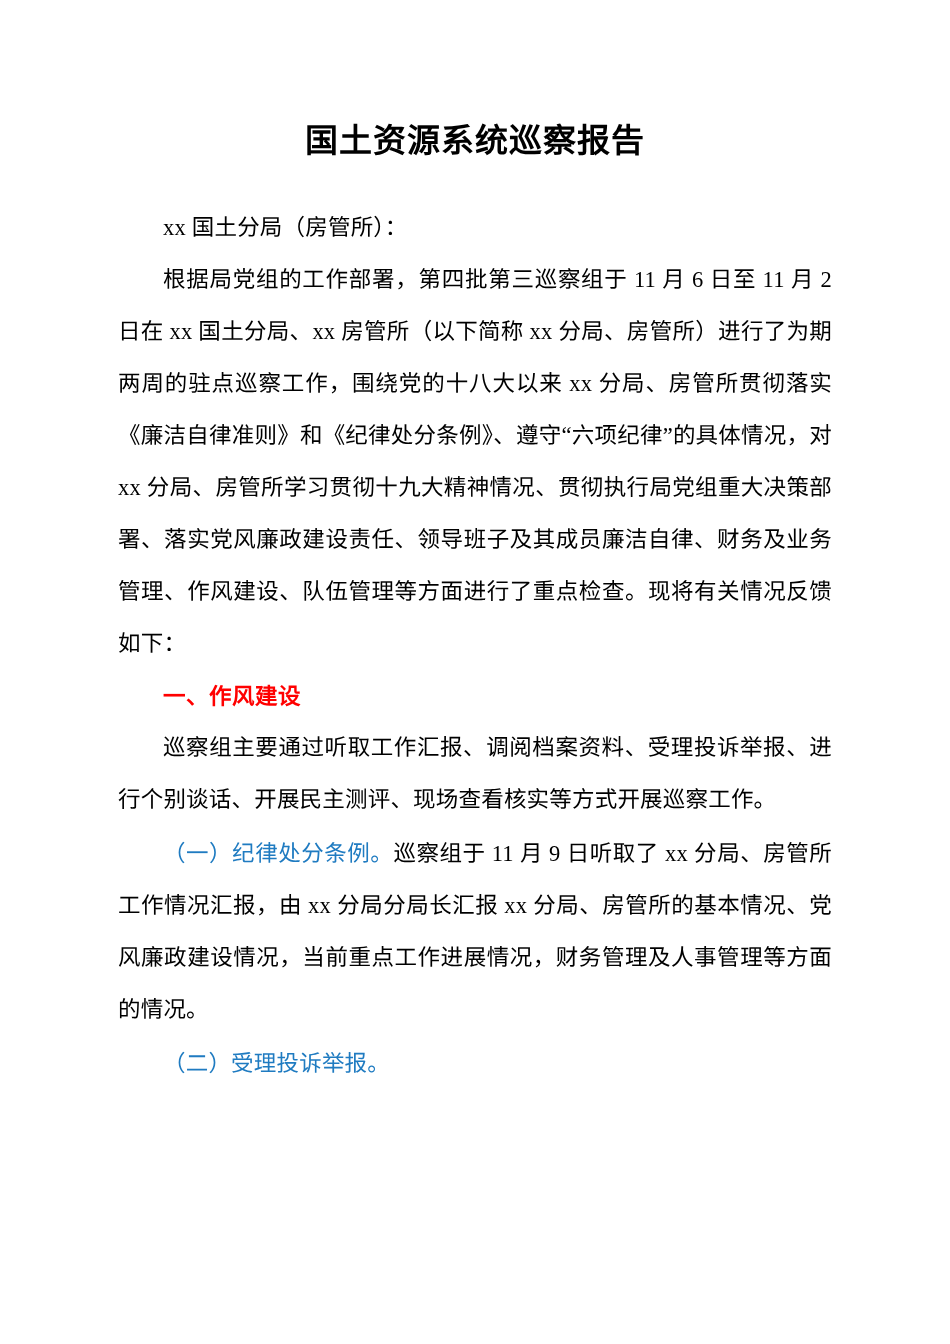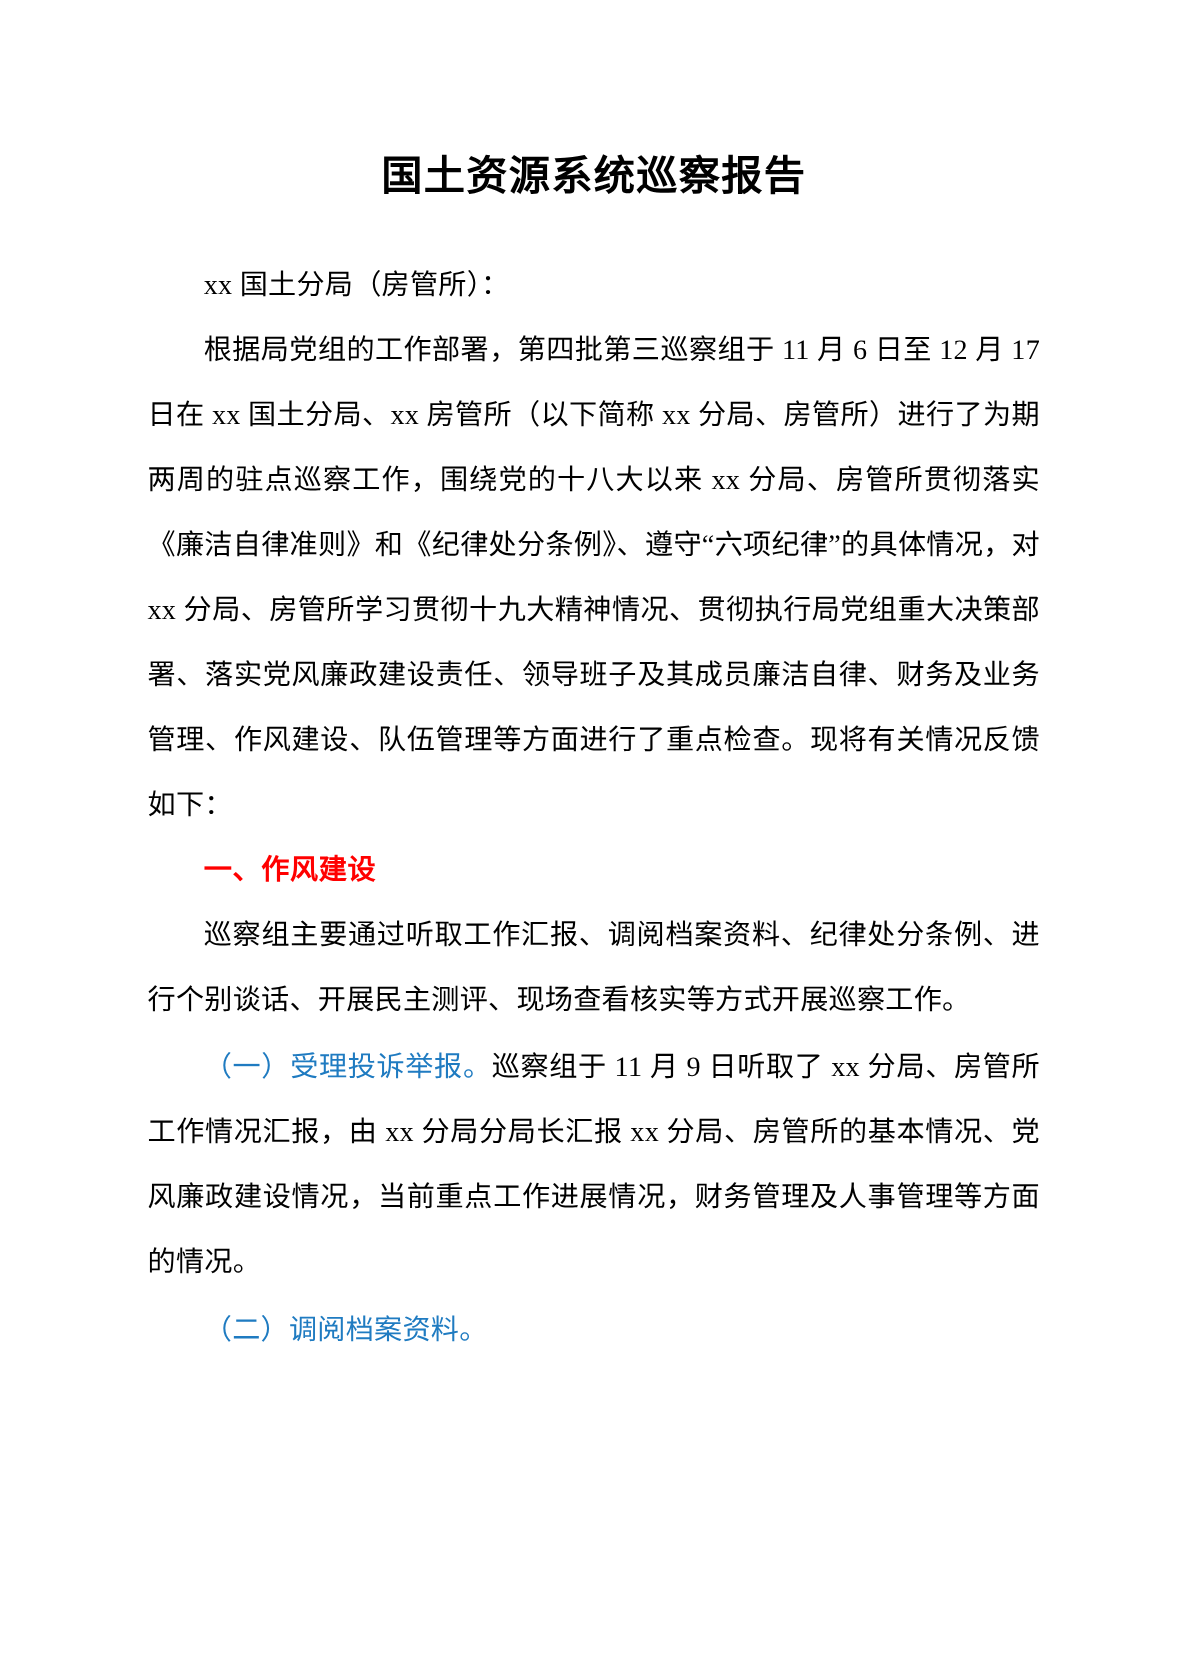--- a/index.html
+++ b/index.html
@@ -70,7 +70,7 @@
 
   <p class="para salutation">xx 国土分局（房管所）：</p>
 
-  <p class="para">根据局党组的工作部署，第四批第三巡察组于 11 月 6 日至 12 月 17 日在 xx 国土分局、xx 房管所（以下简称 xx 分局、房管所）进行了为期两周的驻点巡察工作，围绕党的十八大以来 xx 分局、房管所贯彻落实《廉洁自律准则》和《纪律处分条例》、遵守“六项纪律”的具体情况，对 xx 分局、房管所学习贯彻十九大精神情况、贯彻执行局党组重大决策部署、落实党风廉政建设责任、领导班子及其成员廉洁自律、财务及业务管理、作风建设、队伍管理等方面进行了重点检查。现将有关情况反馈如下：</p>
+  <p class="para">根据局党组的工作部署，第四批第三巡察组于 11 月 6 日至 11 月 2 日在 xx 国土分局、xx 房管所（以下简称 xx 分局、房管所）进行了为期两周的驻点巡察工作，围绕党的十八大以来 xx 分局、房管所贯彻落实《廉洁自律准则》和《纪律处分条例》、遵守“六项纪律”的具体情况，对 xx 分局、房管所学习贯彻十九大精神情况、贯彻执行局党组重大决策部署、落实党风廉政建设责任、领导班子及其成员廉洁自律、财务及业务管理、作风建设、队伍管理等方面进行了重点检查。现将有关情况反馈如下：</p>
 
   <p class="heading-red">一、作风建设</p>
 

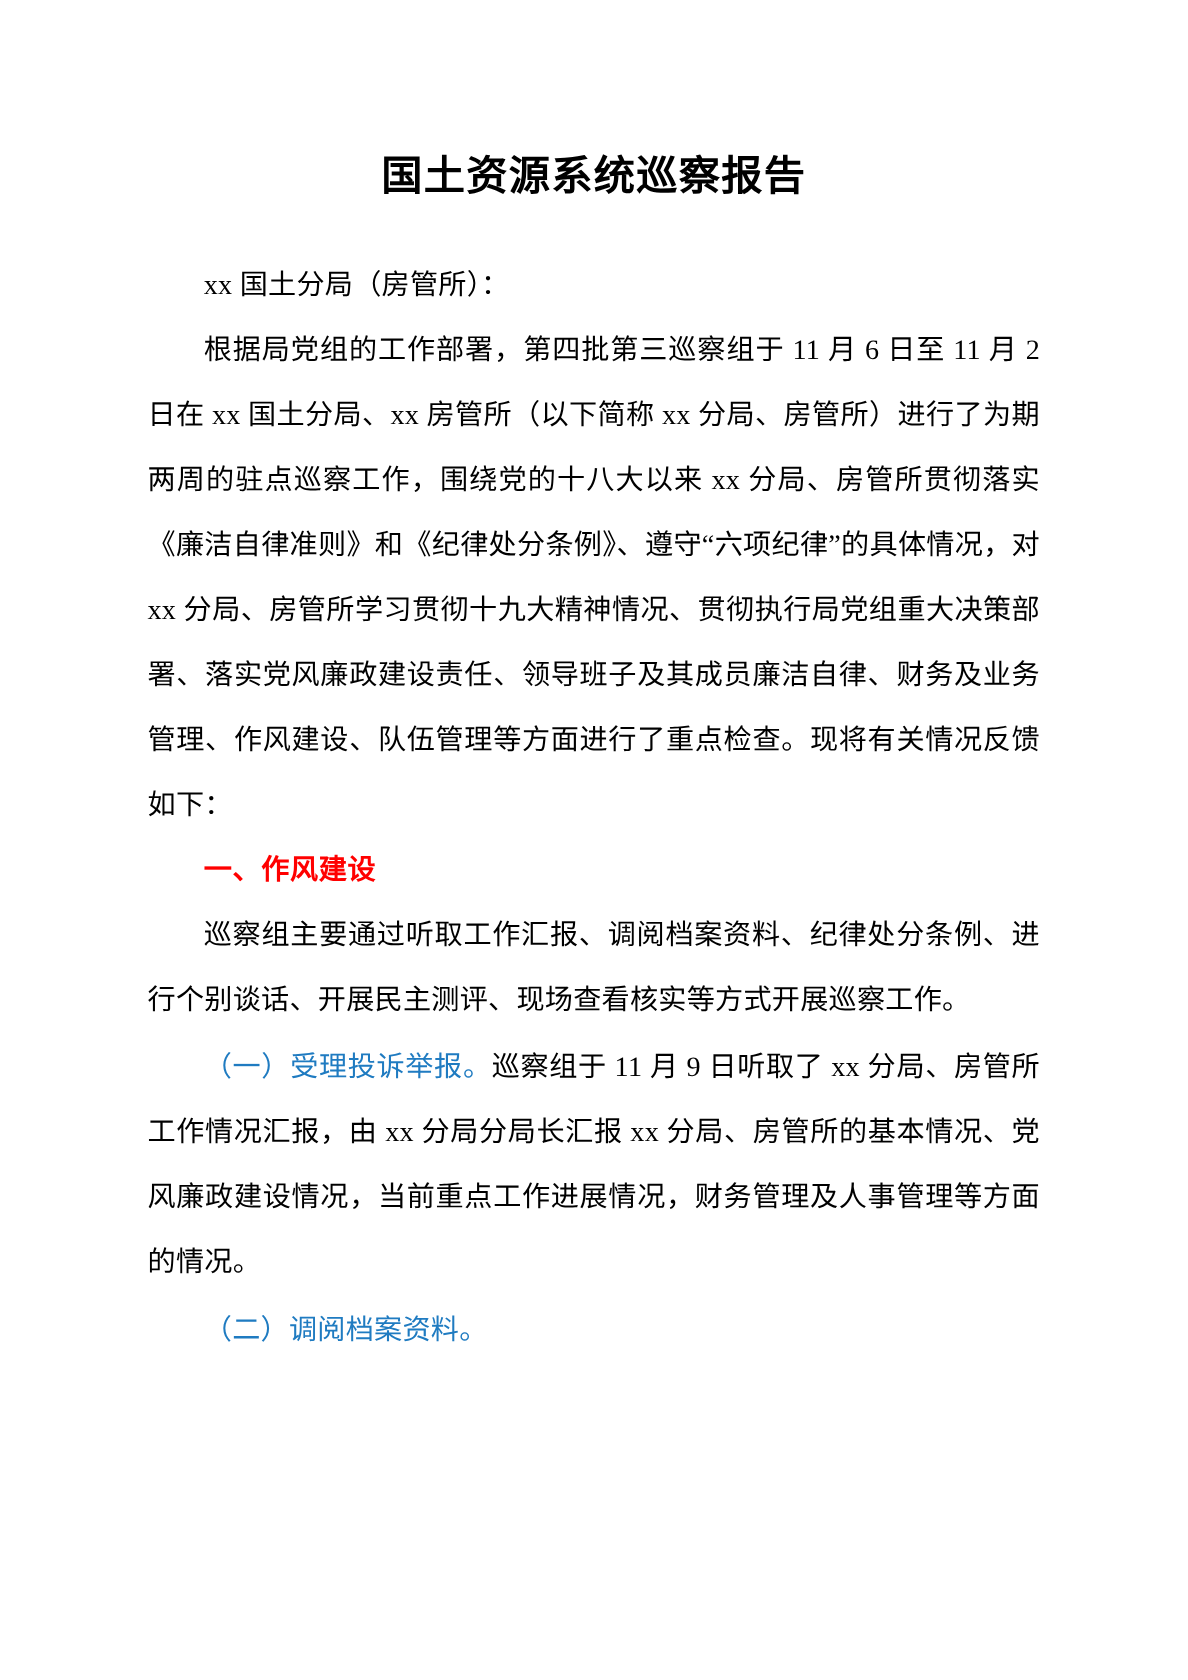--- a/index.html
+++ b/index.html
@@ -74,7 +74,7 @@
 
   <p class="heading-red">一、作风建设</p>
 
-  <p class="para">巡察组主要通过听取工作汇报、调阅档案资料、纪律处分条例、进行个别谈话、开展民主测评、现场查看核实等方式开展巡察工作。</p>
+  <p class="para">巡察组主要通过听取工作汇报、调阅档案资料、受理投诉举报、进行个别谈话、开展民主测评、现场查看核实等方式开展巡察工作。</p>
 
   <div class="spacer-sm"></div>
 

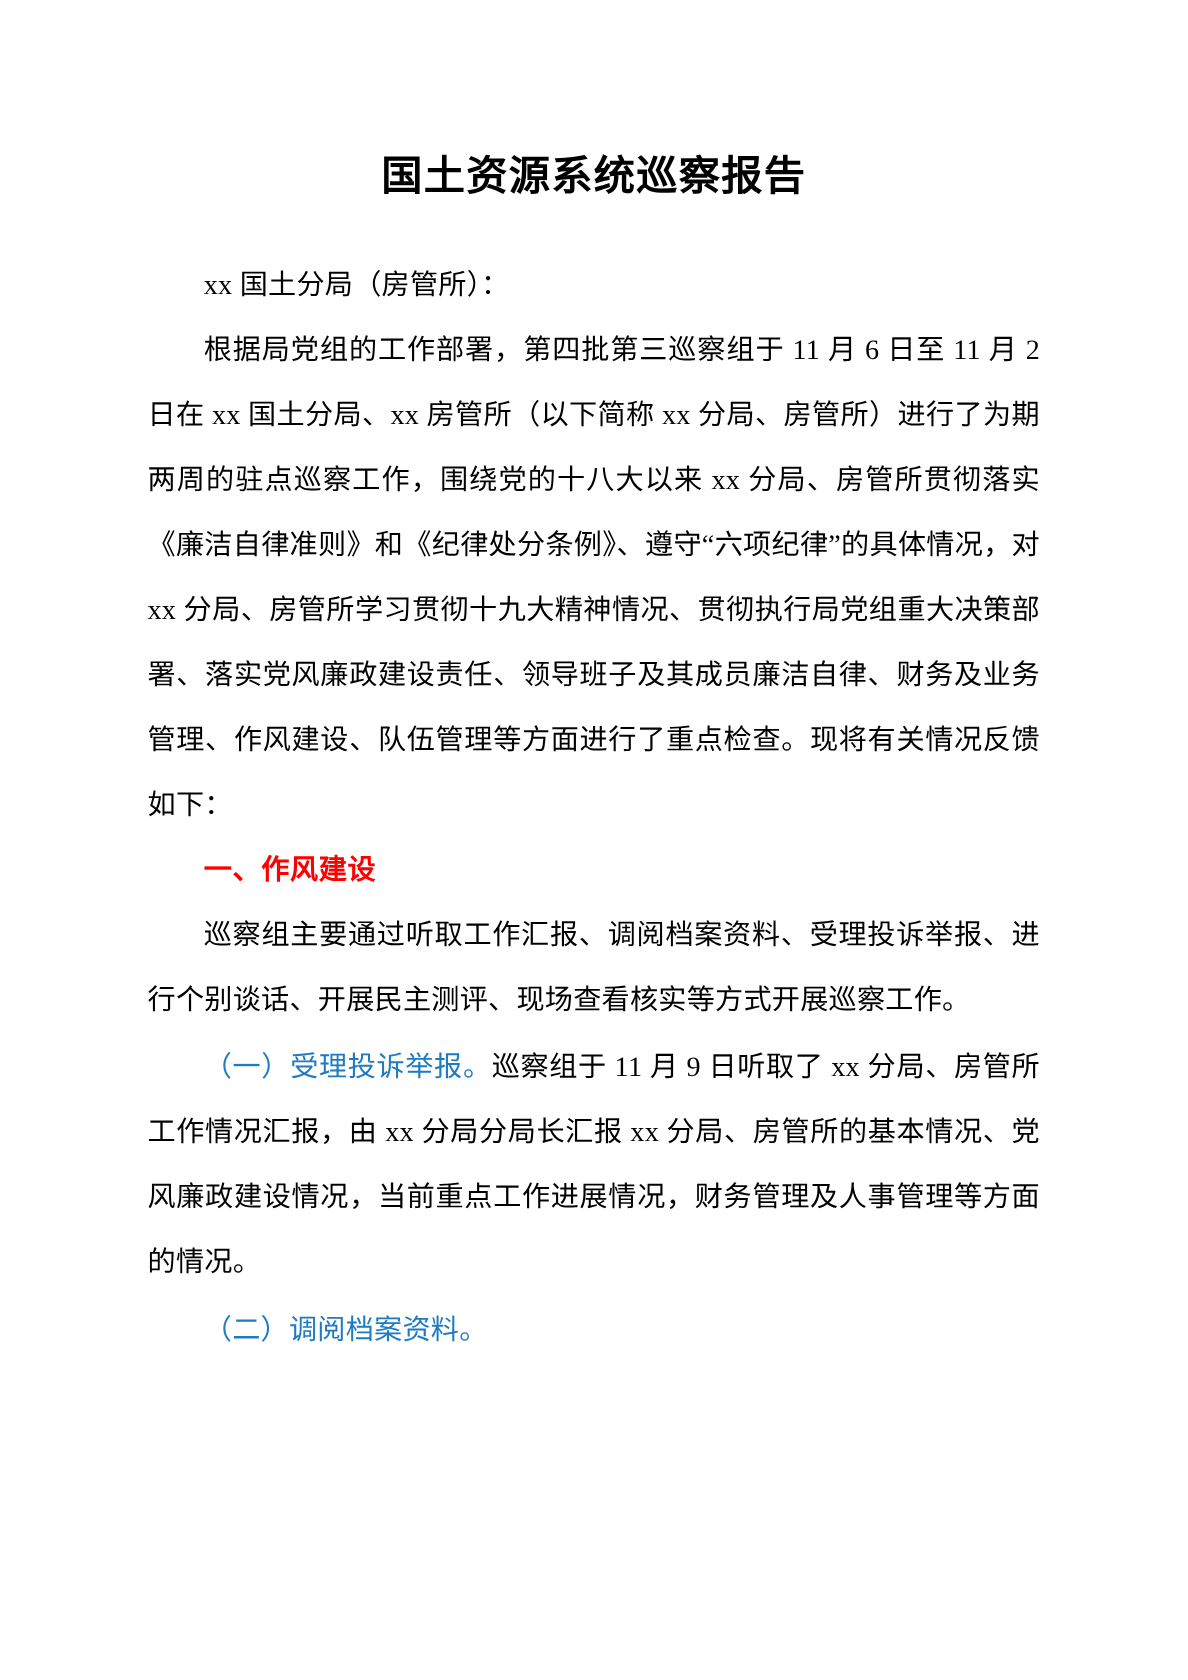--- a/index.html
+++ b/index.html
@@ -78,7 +78,7 @@
 
   <div class="spacer-sm"></div>
 
-  <p class="para"><span class="subhead-blue">（一）受理投诉举报。</span><span>巡察组于 11 月 9 日听取了 xx 分局、房管所工作情况汇报，由 xx 分局分局长汇报 xx 分局、房管所的基本情况、党风廉政建设情况，当前重点工作进展情况，财务管理及人事管理等方面的情况。</span></p>
+  <p class="para"><span class="subhead-blue">（一）纪律处分条例。</span><span>巡察组于 11 月 9 日听取了 xx 分局、房管所工作情况汇报，由 xx 分局分局长汇报 xx 分局、房管所的基本情况、党风廉政建设情况，当前重点工作进展情况，财务管理及人事管理等方面的情况。</span></p>
 
   <div class="spacer-sm"></div>
 

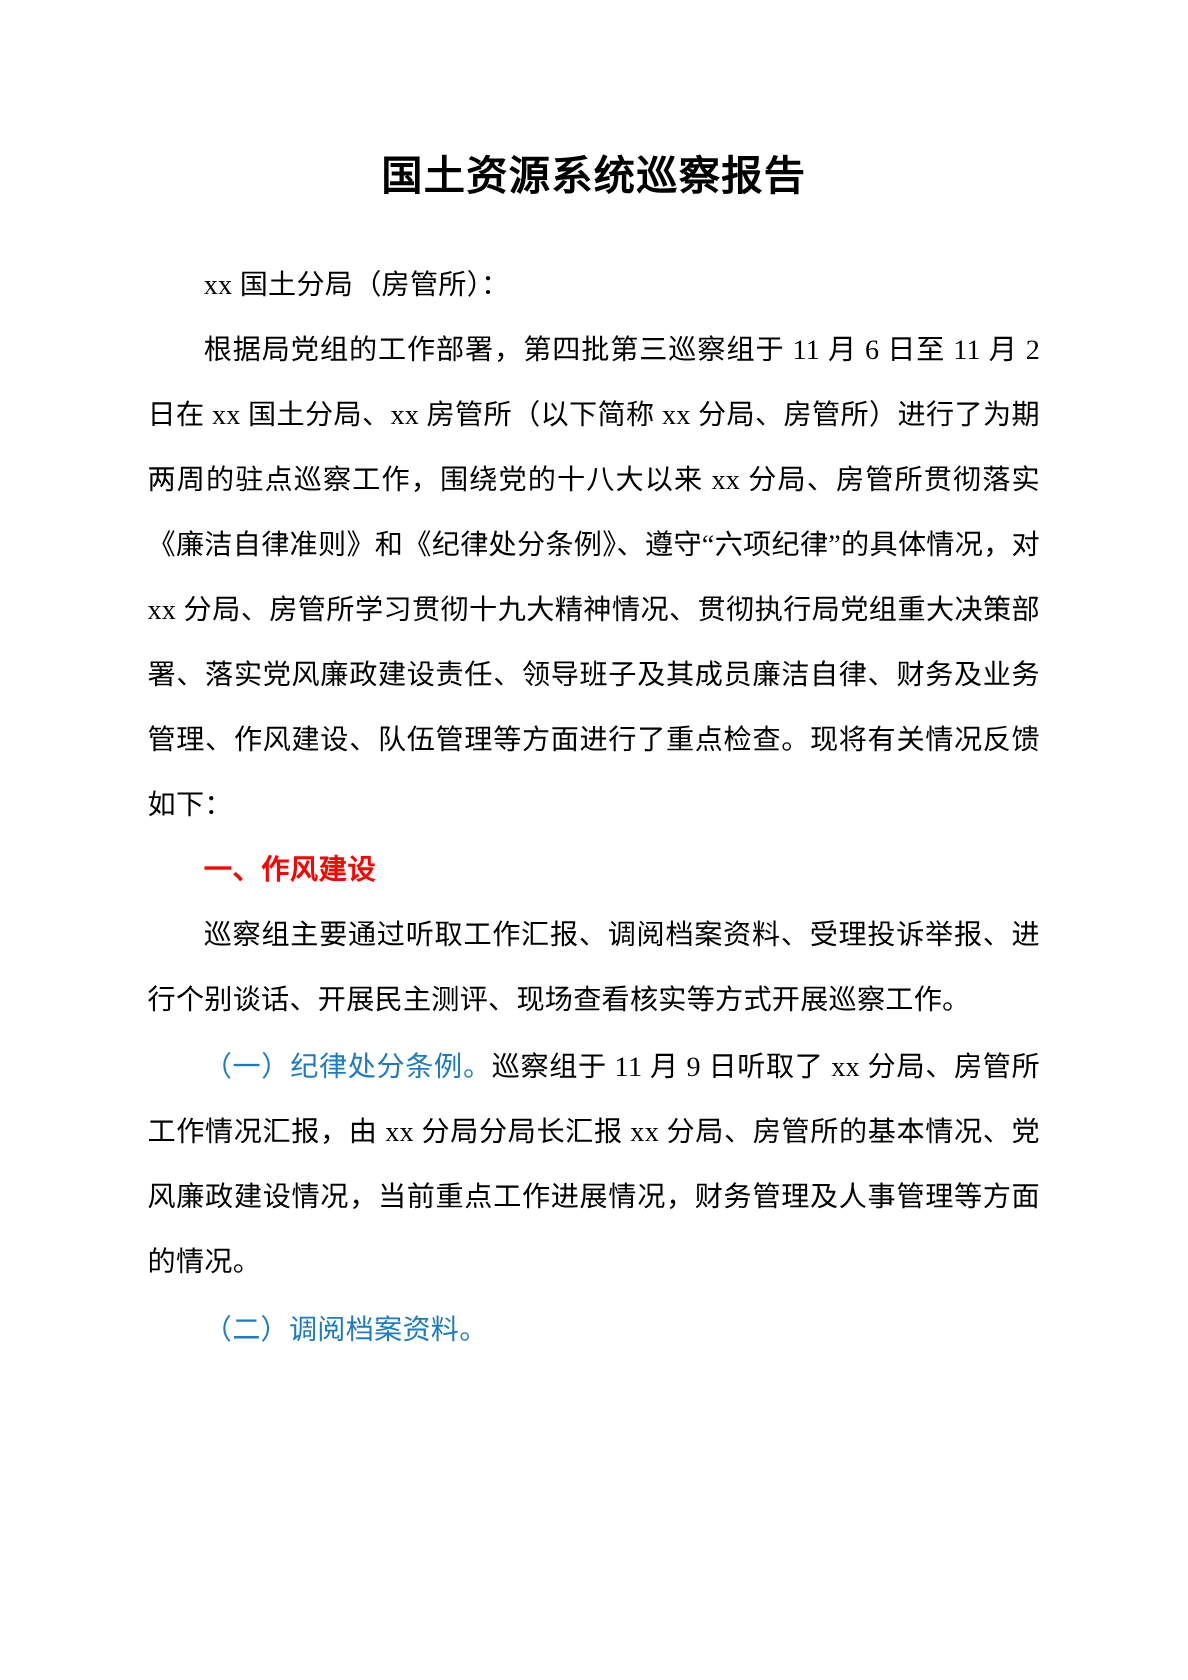--- a/index.html
+++ b/index.html
@@ -82,7 +82,7 @@
 
   <div class="spacer-sm"></div>
 
-  <p class="para"><span class="subhead-blue">（二）调阅档案资料。</span><span></span></p>
+  <p class="para"><span class="subhead-blue">（二）受理投诉举报。</span><span></span></p>
 
 </div>
 

